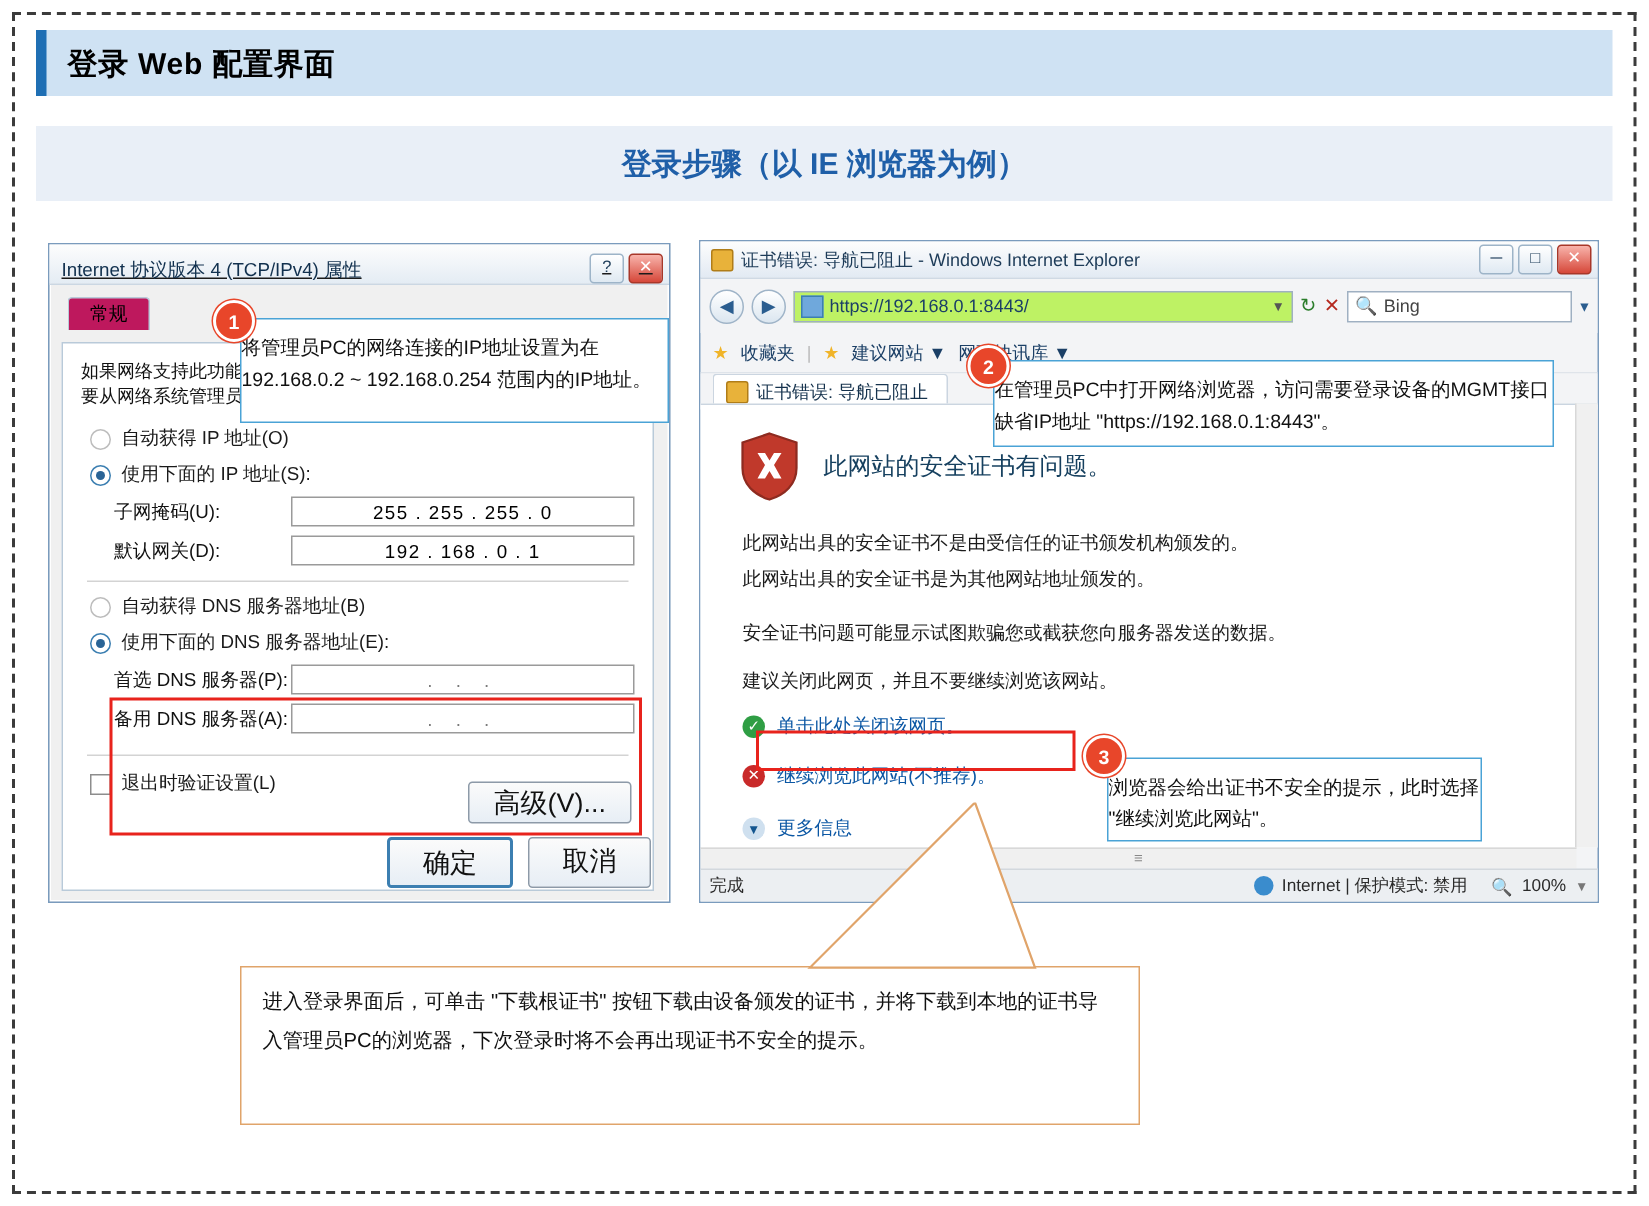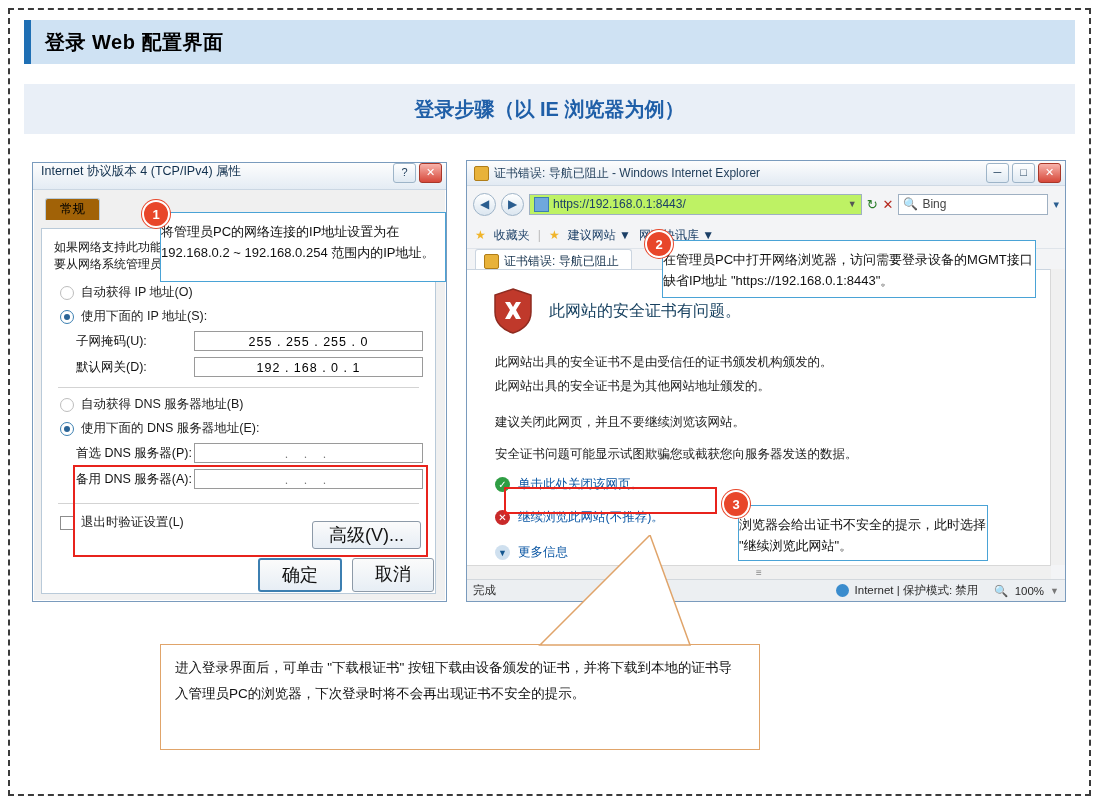--- a/index.html
+++ b/index.html
@@ -44,9 +44,9 @@
     box-shadow:0 0 0 1px #ffffff inset;
   }
   .wd-titlebar{
-    height:26px;display:flex;align-items:flex-start;justify-content:space-between;
+    height:26px;display:flex;align-items:flex-end;justify-content:space-between;
     background:linear-gradient(#fdfdfd,#e4ecf4);
-    border-bottom:1px solid #cbd7e3;padding:0 4px;
+    border-bottom:1px solid #cbd7e3;padding:0 4px;text-decoration:underline;
   }
   .wd-title{font-size:12.5px;color:#11304e;padding-left:4px;}
   .wd-btns{display:flex;gap:3px;align-items:center;}

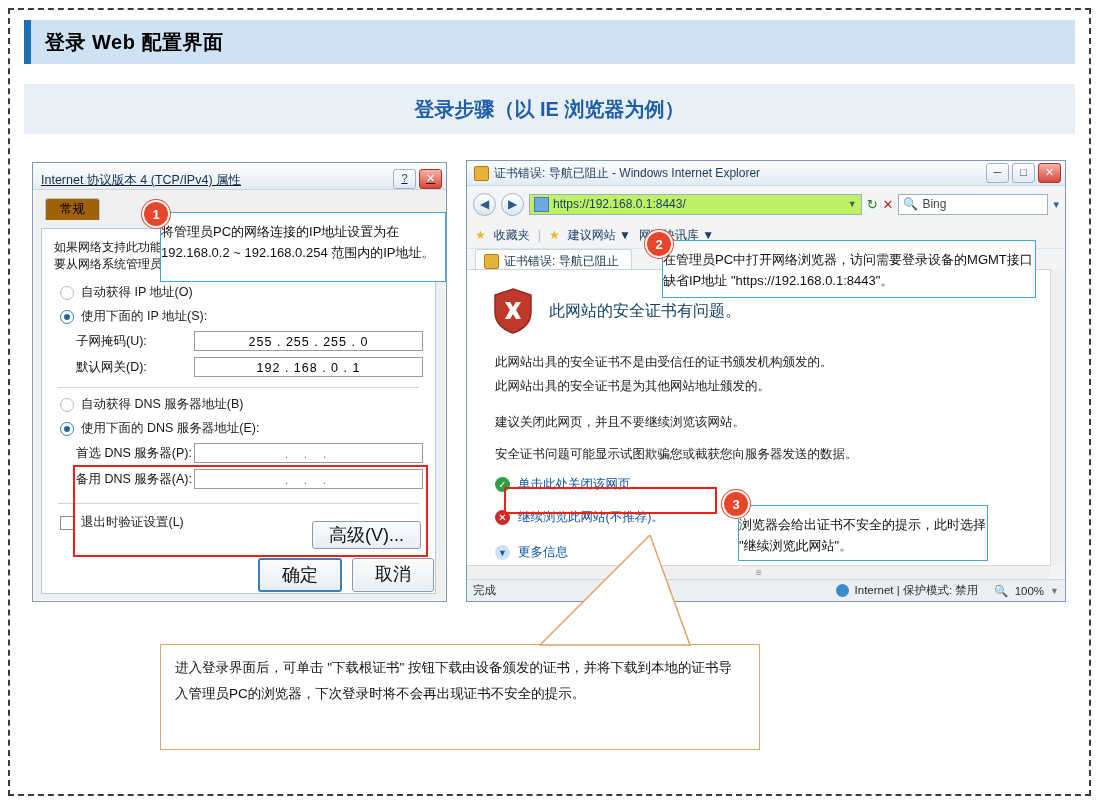--- a/index.html
+++ b/index.html
@@ -59,7 +59,7 @@
   .wd-body{position:relative;padding:8px 10px;height:calc(100% - 26px);box-sizing:border-box;}
   .tab-strip{position:relative;height:22px;margin-left:2px;}
   .tab{
-    display:inline-block;padding:2px 14px;font-size:12.5px;background:#a16207;
+    display:inline-block;padding:2px 14px;font-size:12.5px;background:#be185d;
     border:1px solid #b9cad9;border-bottom:none;border-radius:3px 3px 0 0;color:#000;
   }
   .tab-panel{

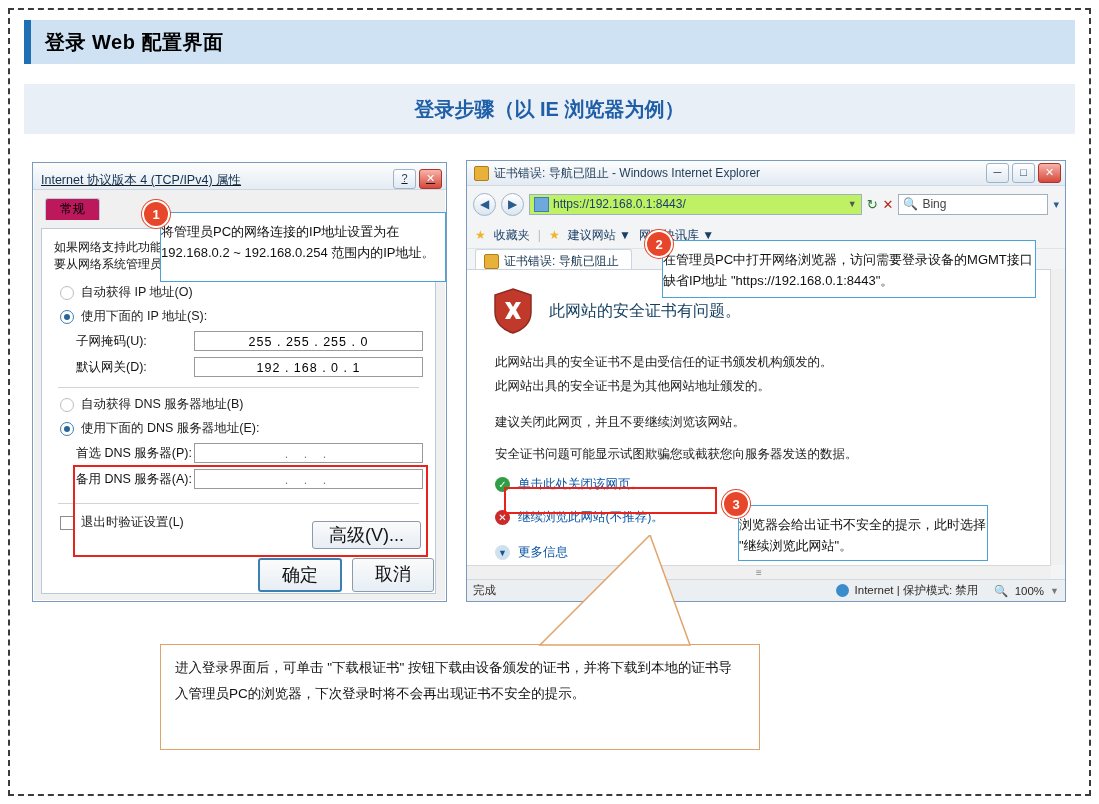--- a/index.html
+++ b/index.html
@@ -335,8 +335,8 @@
 
     <p class="err-line">此网站出具的安全证书不是由受信任的证书颁发机构颁发的。</p>
     <p class="err-line" style="margin-bottom:16px;">此网站出具的安全证书是为其他网站地址颁发的。</p>
+    <p class="err-p">安全证书问题可能显示试图欺骗您或截获您向服务器发送的数据。</p>
     <p class="err-p">建议关闭此网页，并且不要继续浏览该网站。</p>
-    <p class="err-p">安全证书问题可能显示试图欺骗您或截获您向服务器发送的数据。</p>
 
     <div class="link-row">
       <span class="ic-ok">✓</span>

